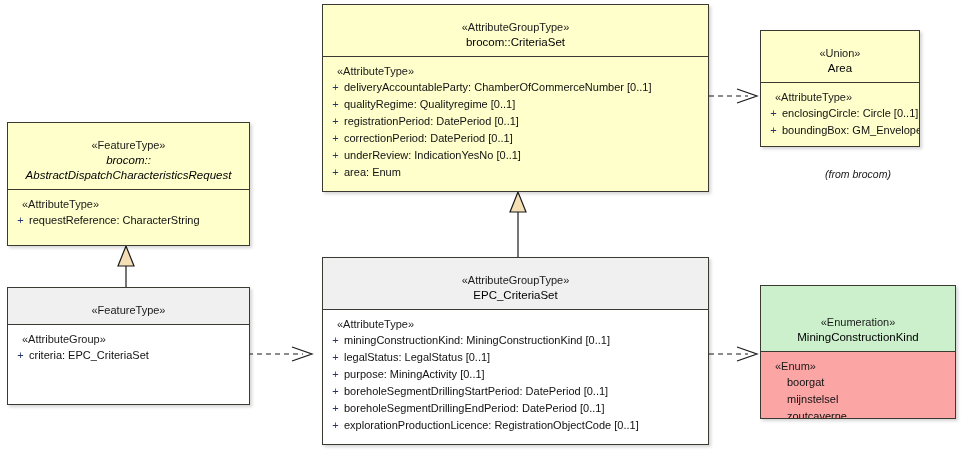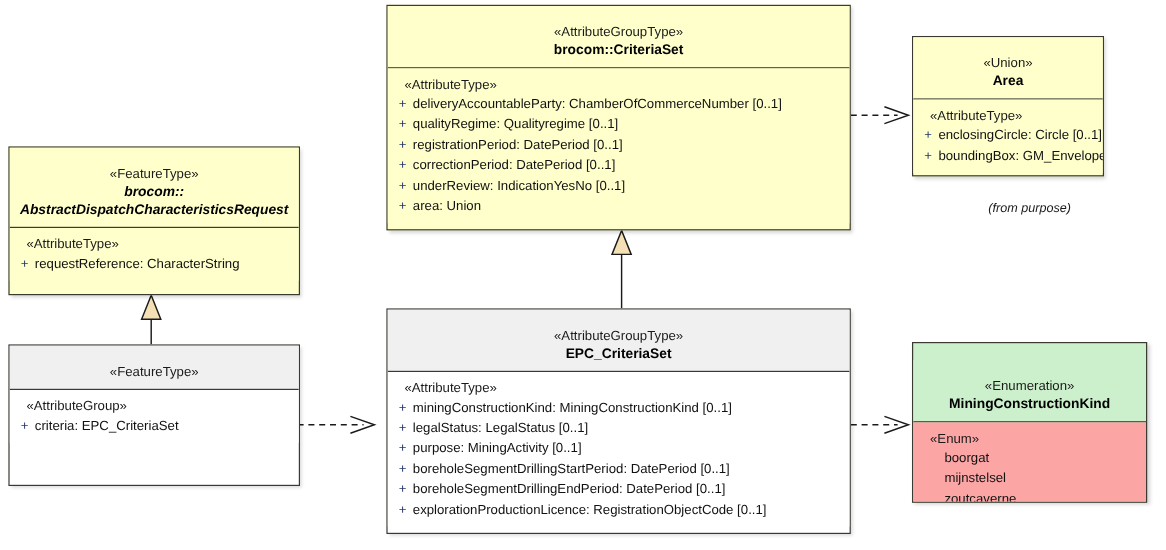--- a/index.html
+++ b/index.html
@@ -63,7 +63,7 @@
   }
   .cname {
     font-size: 11.5px;
-    font-weight: bold;
+    font-weight: normal;
     color: #000000;
     line-height: 15px;
     white-space: nowrap;

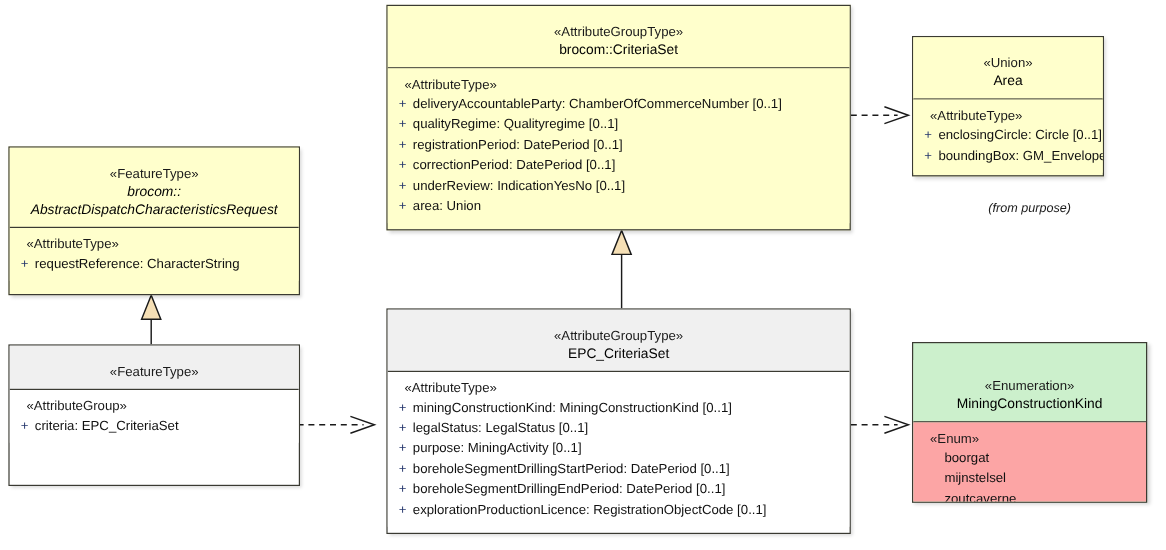--- a/index.html
+++ b/index.html
@@ -182,7 +182,7 @@
       </div>
       <div class="attr-row">
         <span class="attr-vis">+</span>
-        <span class="attr-text">area: Union</span>
+        <span class="attr-text">area: Enum</span>
       </div>
     </div>
   </div>

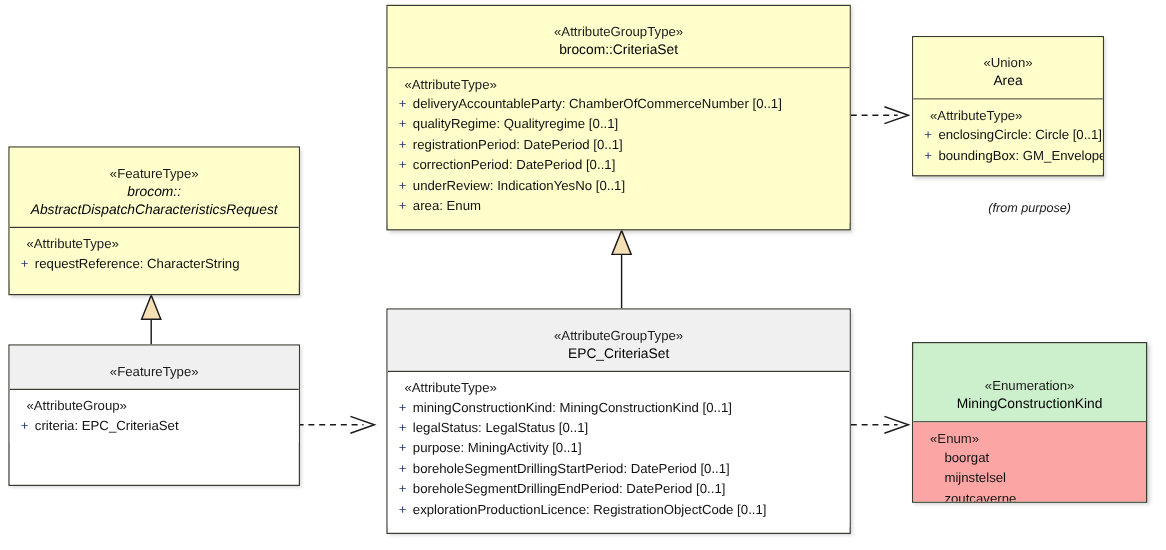--- a/index.html
+++ b/index.html
@@ -204,7 +204,7 @@
       </div>
     </div>
   </div>
-  <div class="pkg-note" style="left:760px; top:168px; width:196px;">(from purpose)</div>
+  <div class="pkg-note" style="left:760px; top:168px; width:196px;">(from brocom)</div>
 
   <div class="uml-class yellow" style="left:7px; top:122px; width:243px; height:124px;">
     <div class="head">

